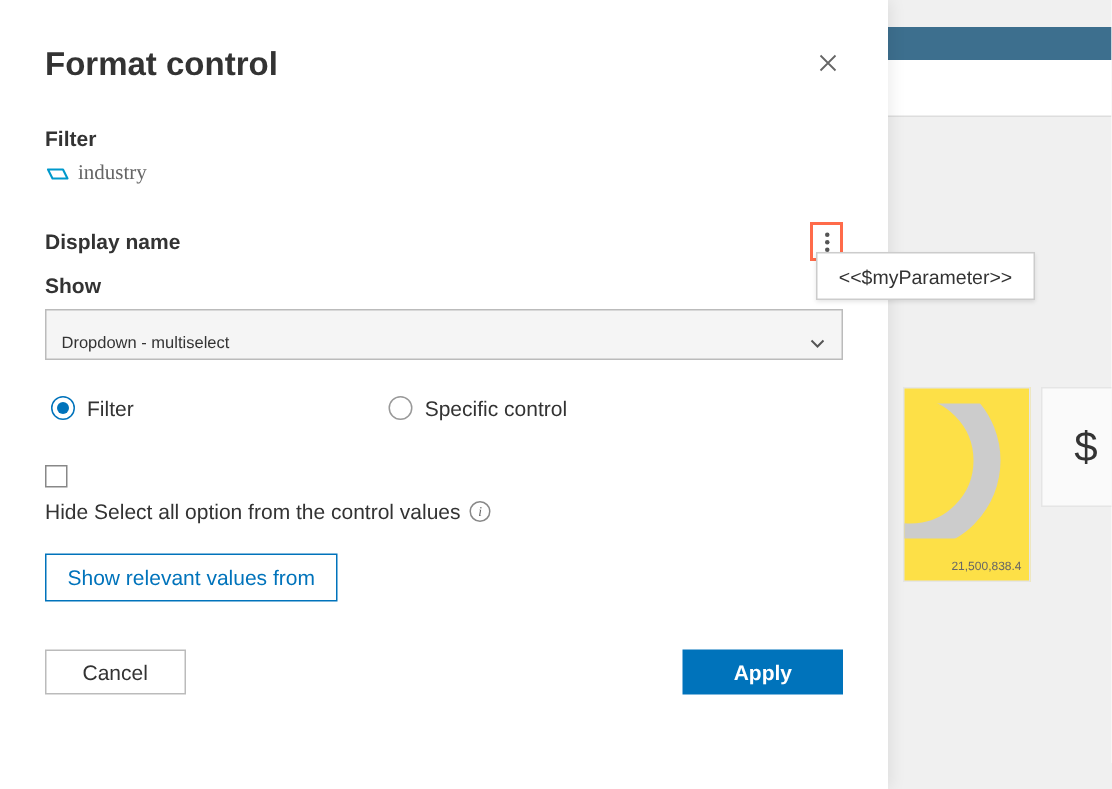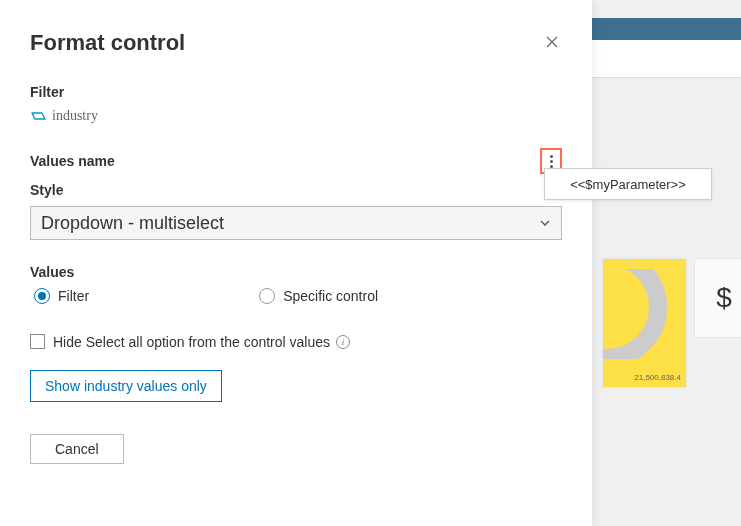--- a/index.html
+++ b/index.html
@@ -336,7 +336,7 @@
   </div>
 
   <div class="display-name-header">
-    <div class="section-label" style="margin-bottom:0">Values name</div>
+    <div class="section-label" style="margin-bottom:0">Display name</div>
     <div class="kebab-btn">
       <div class="kebab-dots">
         <span></span>

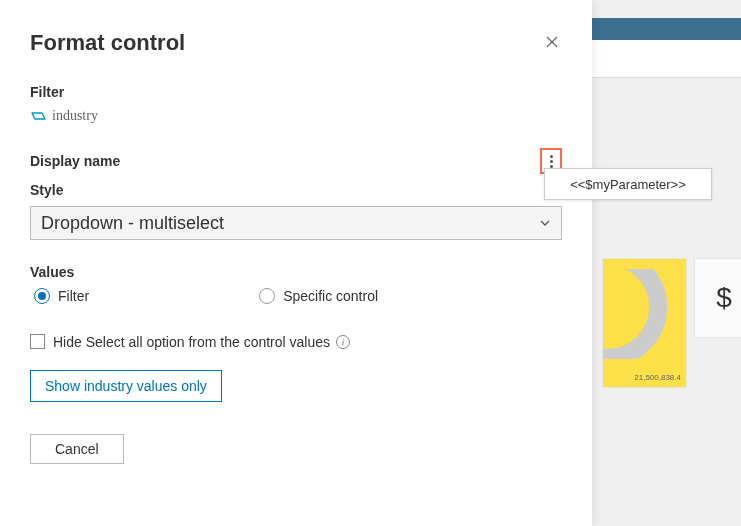--- a/index.html
+++ b/index.html
@@ -346,7 +346,7 @@
     </div>
   </div>
 
-  <div class="section-label">Style</div>
+  <div class="section-label">Show</div>
   <div class="select-input">
     <span>Dropdown - multiselect</span>
     <svg class="chevron-down" viewBox="0 0 12 12">

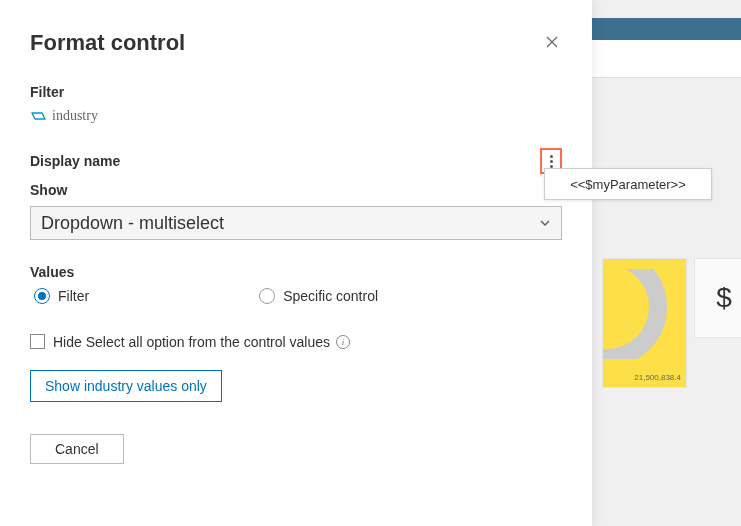--- a/index.html
+++ b/index.html
@@ -162,7 +162,7 @@
       position: absolute;
       top: 168px;
       left: 544px;
-      width: 168px;
+      width: 146px;
       height: 32px;
       background: #fff;
       border: 1px solid #ccc;

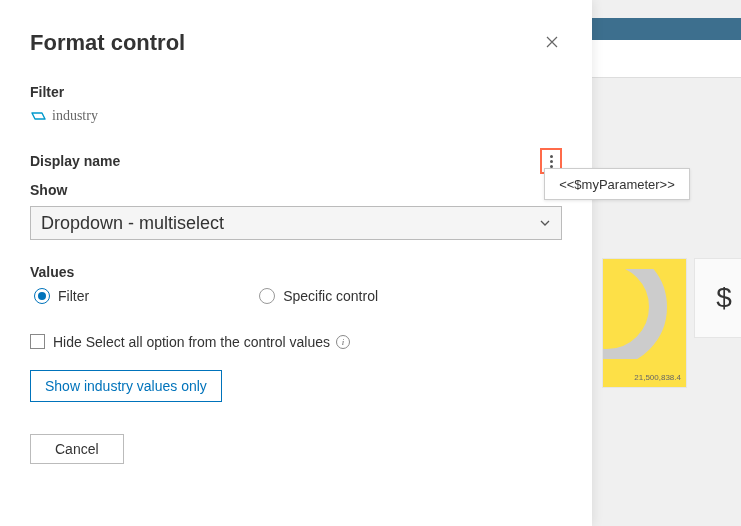--- a/index.html
+++ b/index.html
@@ -188,11 +188,11 @@
       height: 34px;
       border: 1px solid #bbb;
       background: #f5f5f5;
-      padding: 0 10px;
-      font-size: 18px;
-      color: #333;
-      display: flex;
-      align-items: center;
+      padding: 16px 10px;
+      font-size: 11px;
+      color: #333;
+      display: flex;
+      align-items: flex-start;
       justify-content: space-between;
       margin-bottom: 24px;
       cursor: pointer;

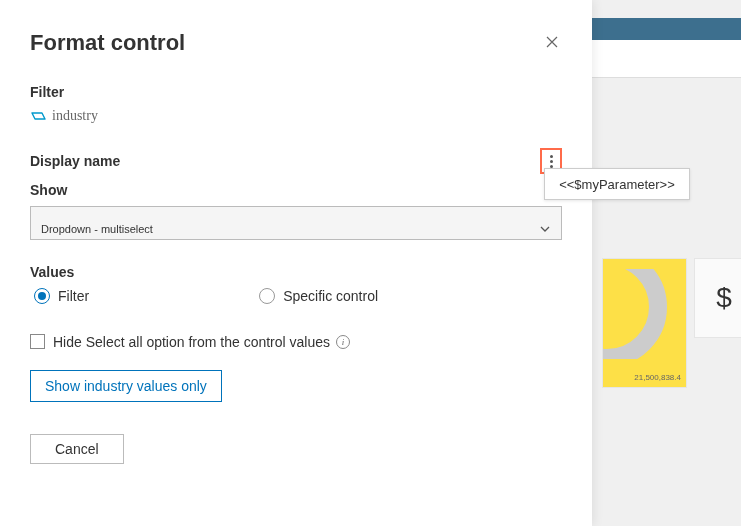--- a/index.html
+++ b/index.html
@@ -354,7 +354,6 @@
       </svg>
   </div>
 
-  <div class="section-label">Values</div>
   <div class="radio-row">
     <div class="radio-item">
       <div class="radio-circle selected">

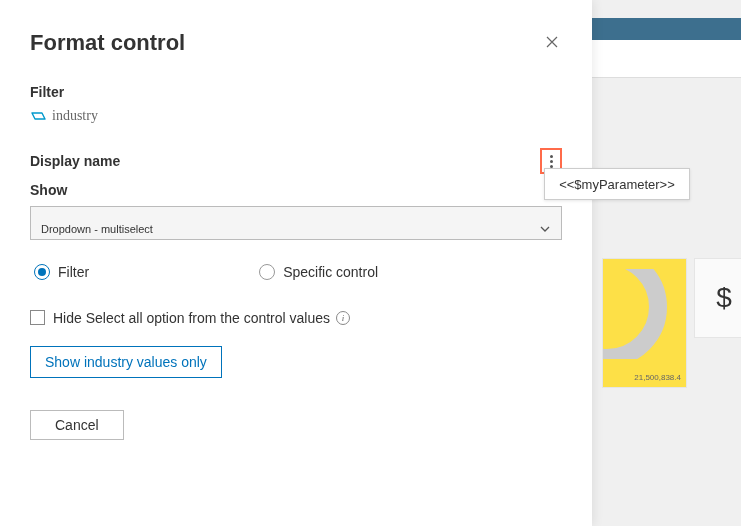--- a/index.html
+++ b/index.html
@@ -241,6 +241,7 @@
       gap: 8px;
       margin-bottom: 20px;
       cursor: pointer;
+      flex-direction: column;
     }
     .checkbox-box {
       width: 15px;

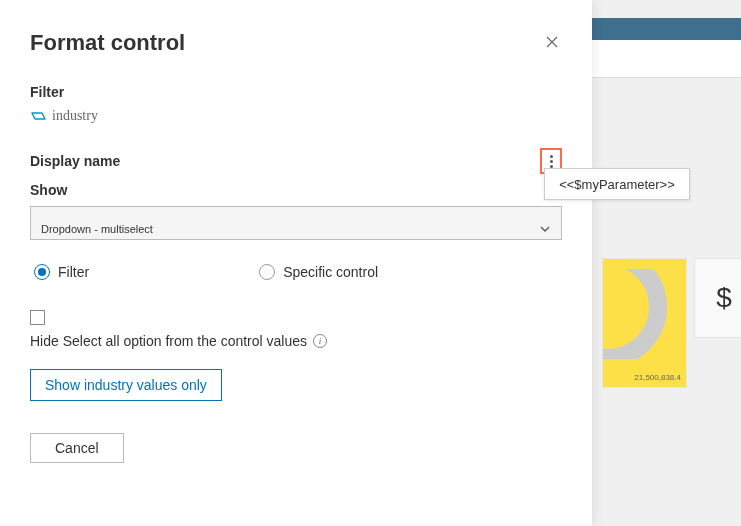--- a/index.html
+++ b/index.html
@@ -376,7 +376,7 @@
     </div>
   </div>
 
-  <button class="outline-btn">Show industry values only</button>
+  <button class="outline-btn">Show relevant values from</button>
 
   <div class="footer-buttons">
     <button class="cancel-btn">Cancel</button>

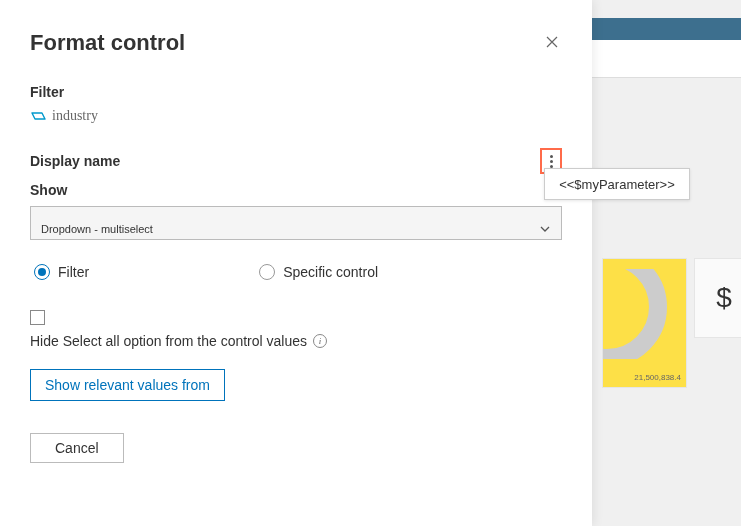--- a/index.html
+++ b/index.html
@@ -380,6 +380,7 @@
 
   <div class="footer-buttons">
     <button class="cancel-btn">Cancel</button>
+    <button class="apply-btn">Apply</button>
   </div>
 </div>
 

